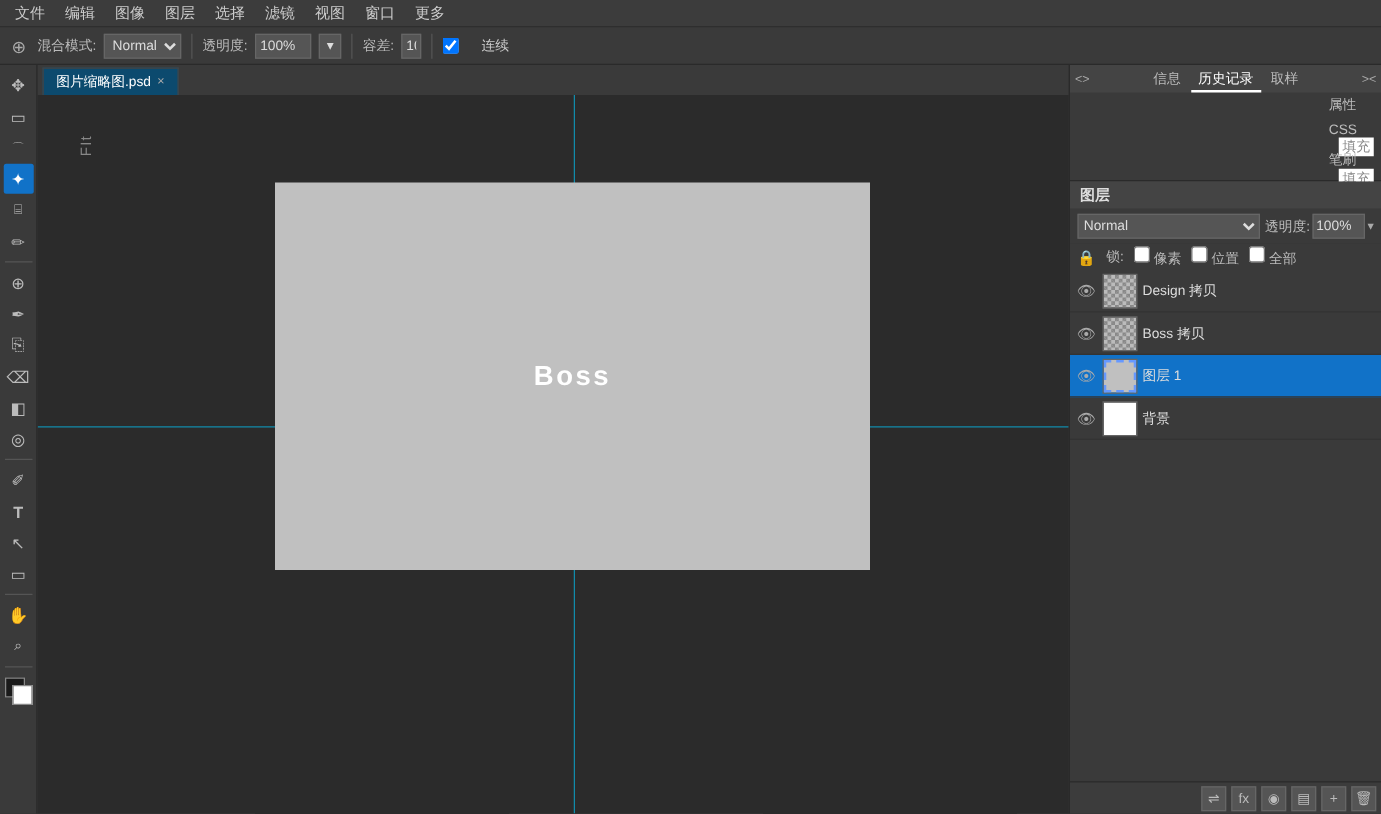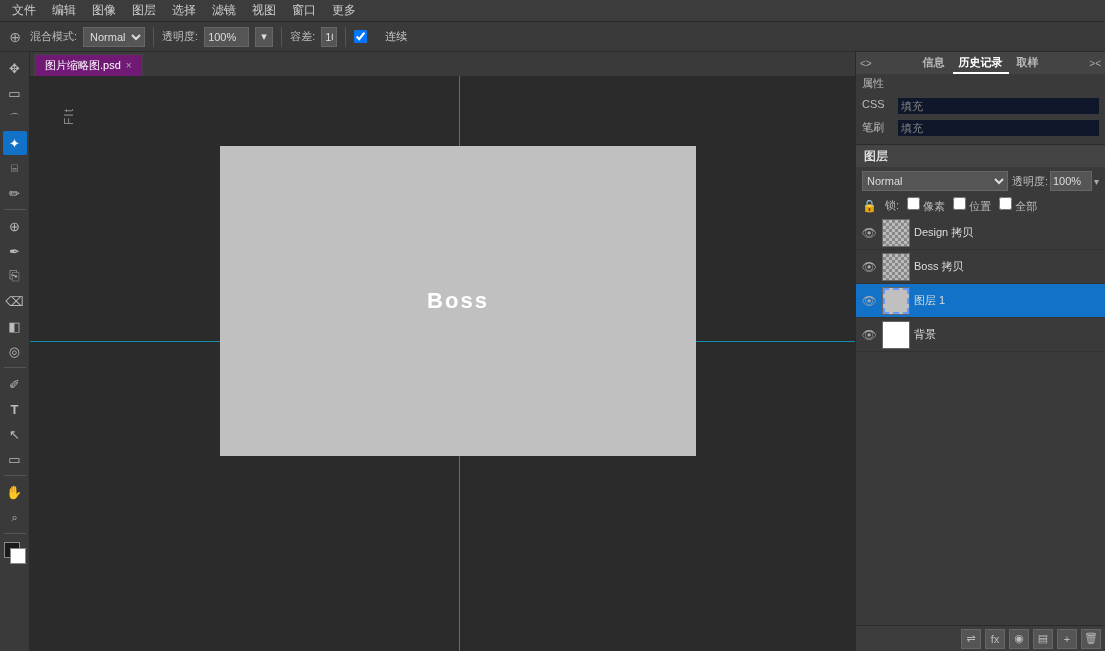--- a/index.html
+++ b/index.html
@@ -192,7 +192,7 @@
       cursor: pointer;
       height: 22px;
     }
-    .tab.active { background: #701a75; color: #fff; }
+    .tab.active { background: #0c4a6e; color: #fff; }
     .tab-close { font-size: 10px; color: #aaa; cursor: pointer; }
 
     

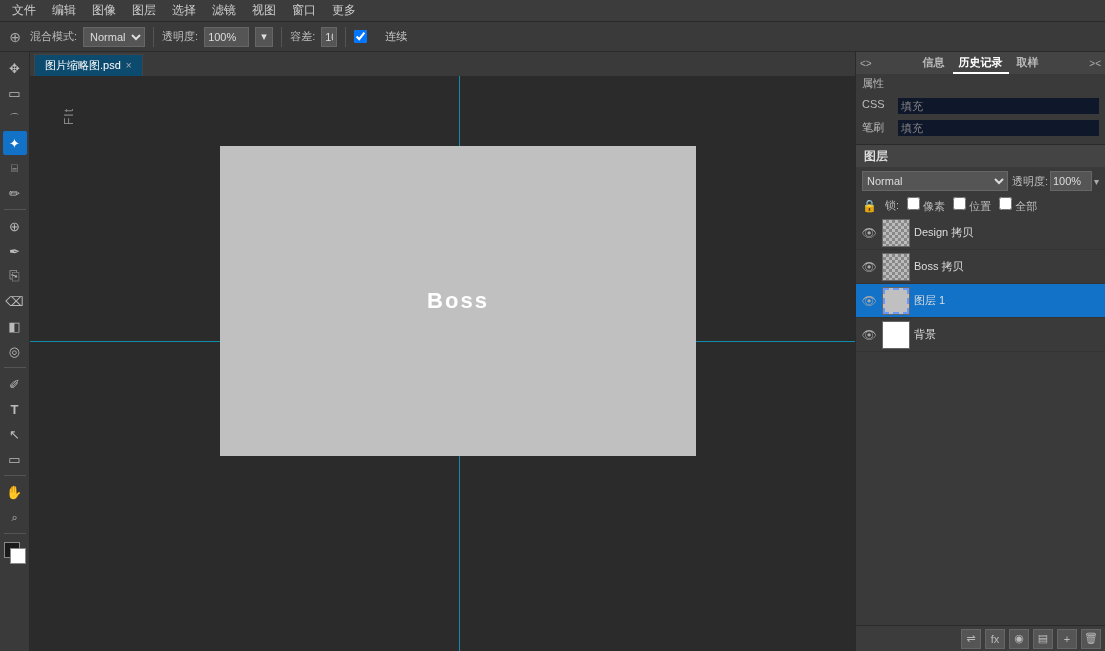--- a/index.html
+++ b/index.html
@@ -279,7 +279,6 @@
       font-size: 11px;
       color: #bbb;
       cursor: pointer;
-      font-weight: bold;
     }
     .panel-tab.active { color: #fff; border-bottom: 2px solid #fff; }
     .panel-arrows {

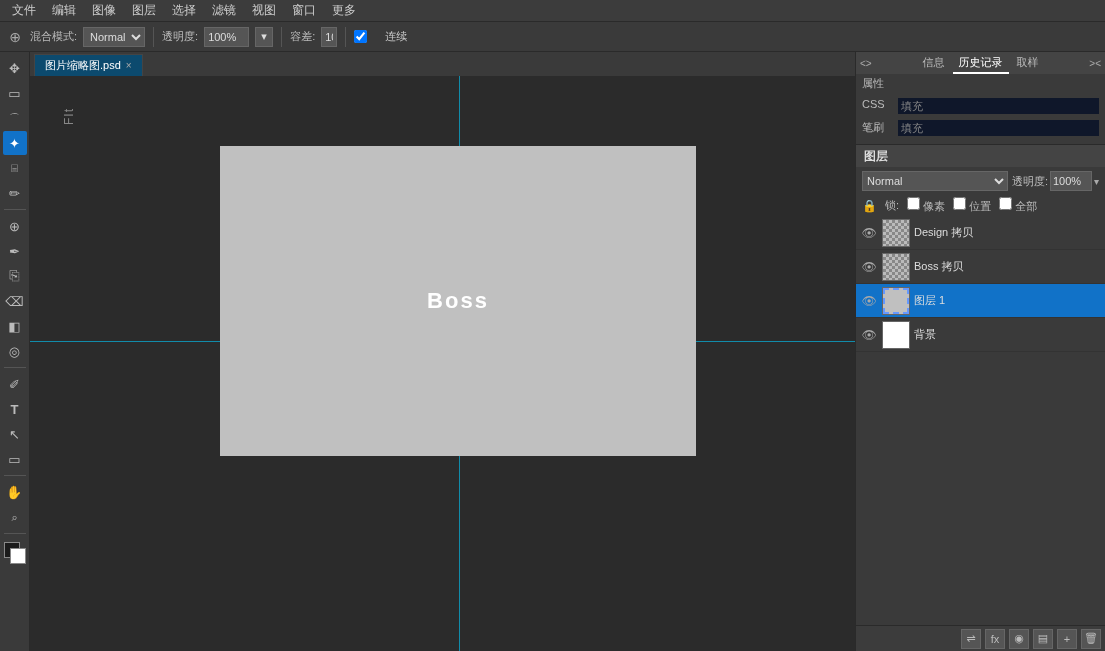--- a/index.html
+++ b/index.html
@@ -291,9 +291,10 @@
     }
     .panel-row {
       display: flex;
-      align-items: flex-start;
+      align-items: flex-end;
       height: 22px;
       padding: 0 6px;
+      flex-direction: column;
     }
     .panel-row-label {
       width: 36px;

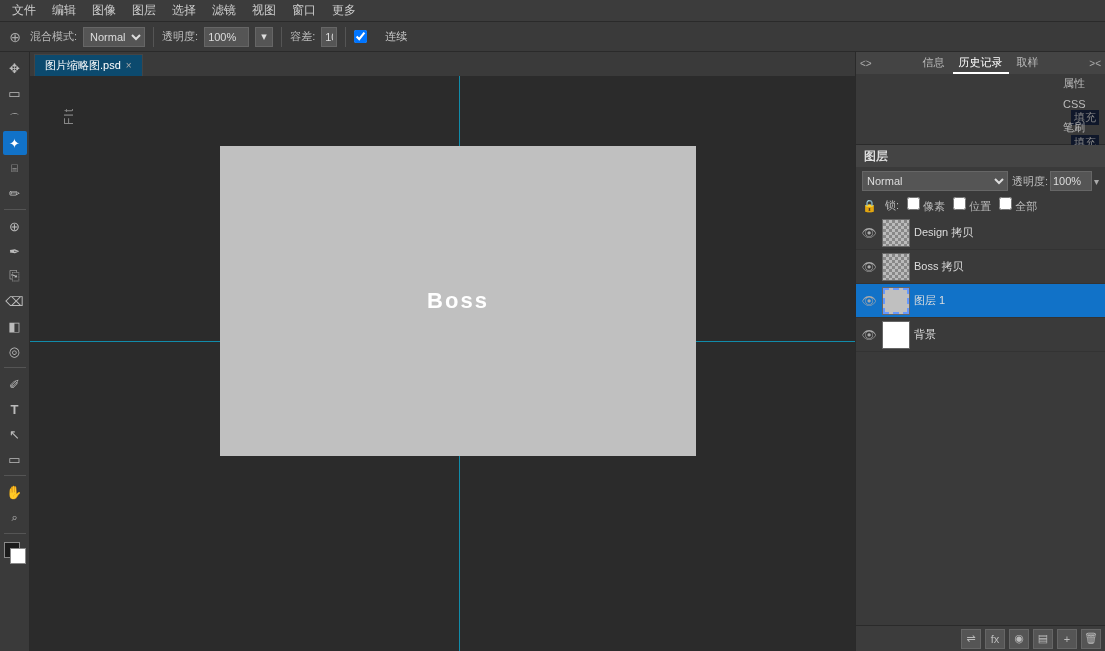--- a/index.html
+++ b/index.html
@@ -306,7 +306,7 @@
       flex: 1;
       font-size: 11px;
       color: #ccc;
-      background: #0f172a;
+      background: #ffffff;
       height: 16px;
       padding: 0 3px;
       display: flex;

